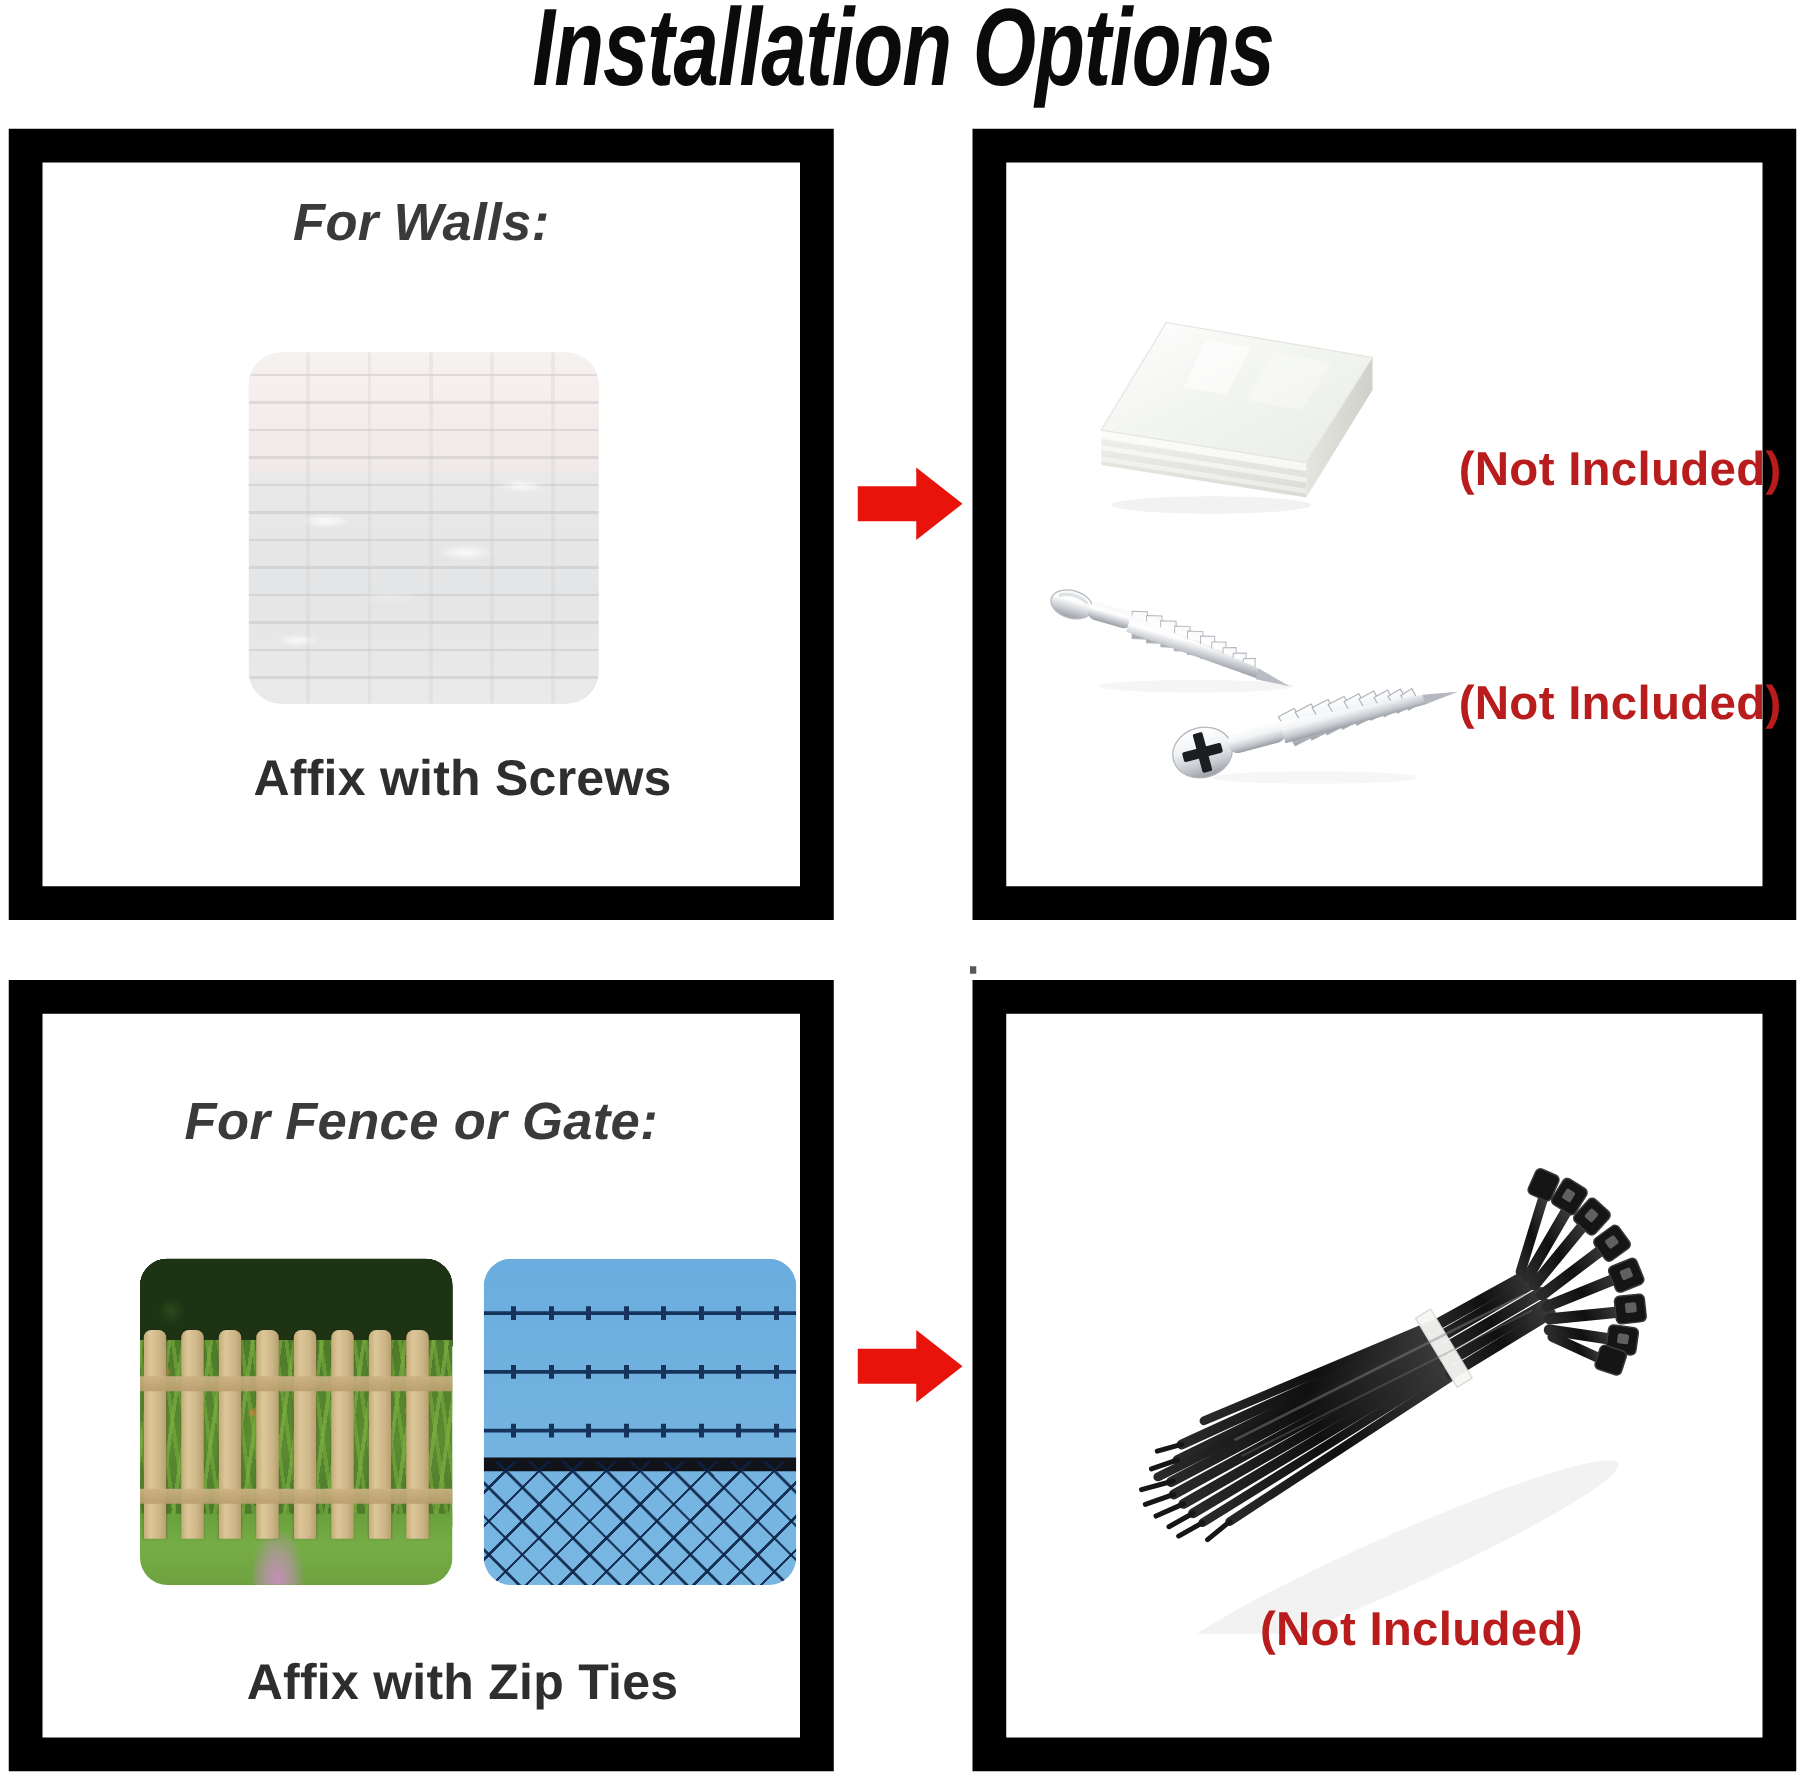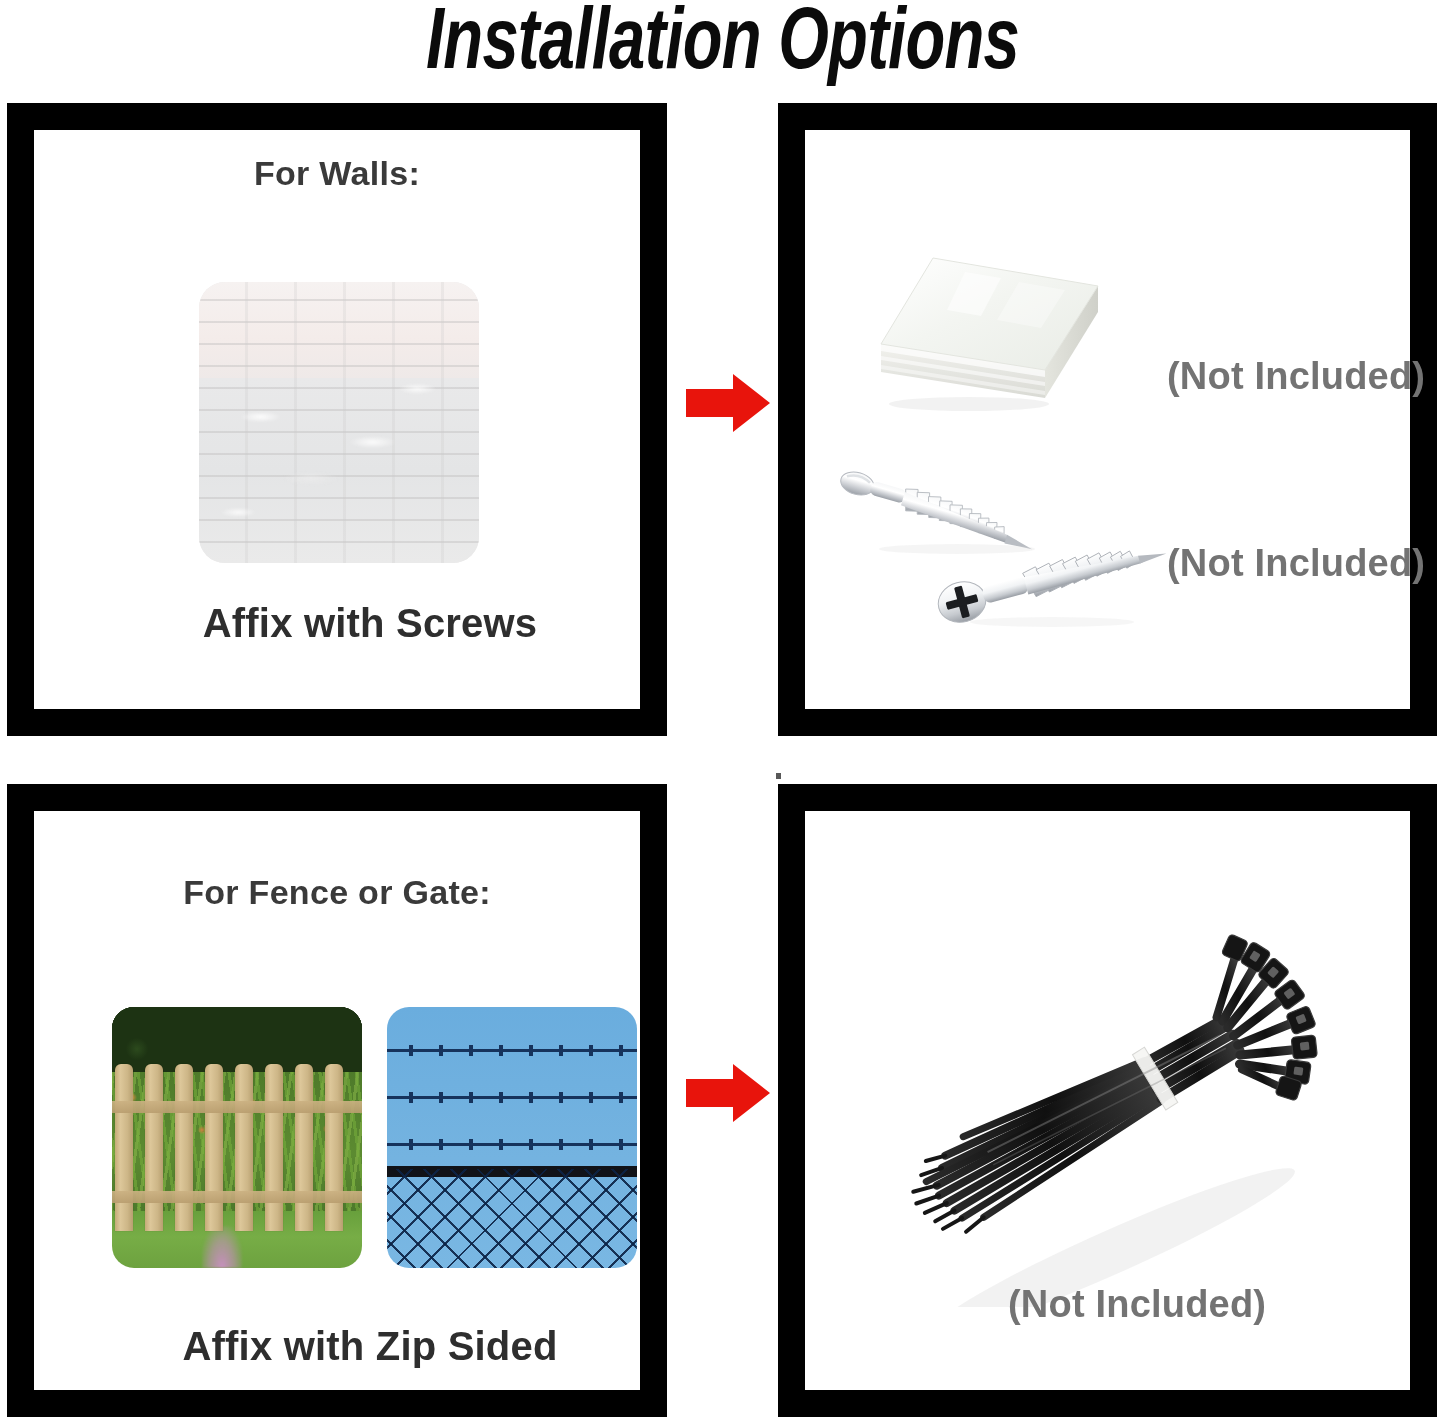--- a/index.html
+++ b/index.html
@@ -57,10 +57,11 @@
     position: absolute;
     width: 100%;
     text-align: center;
-    font-size: 34px;
+    font-size: 42px;
     font-weight: bold;
     color: #3a3a3a;
     letter-spacing: 0.3px;
+    font-style: italic;
   }
   .caption {
     position: absolute;

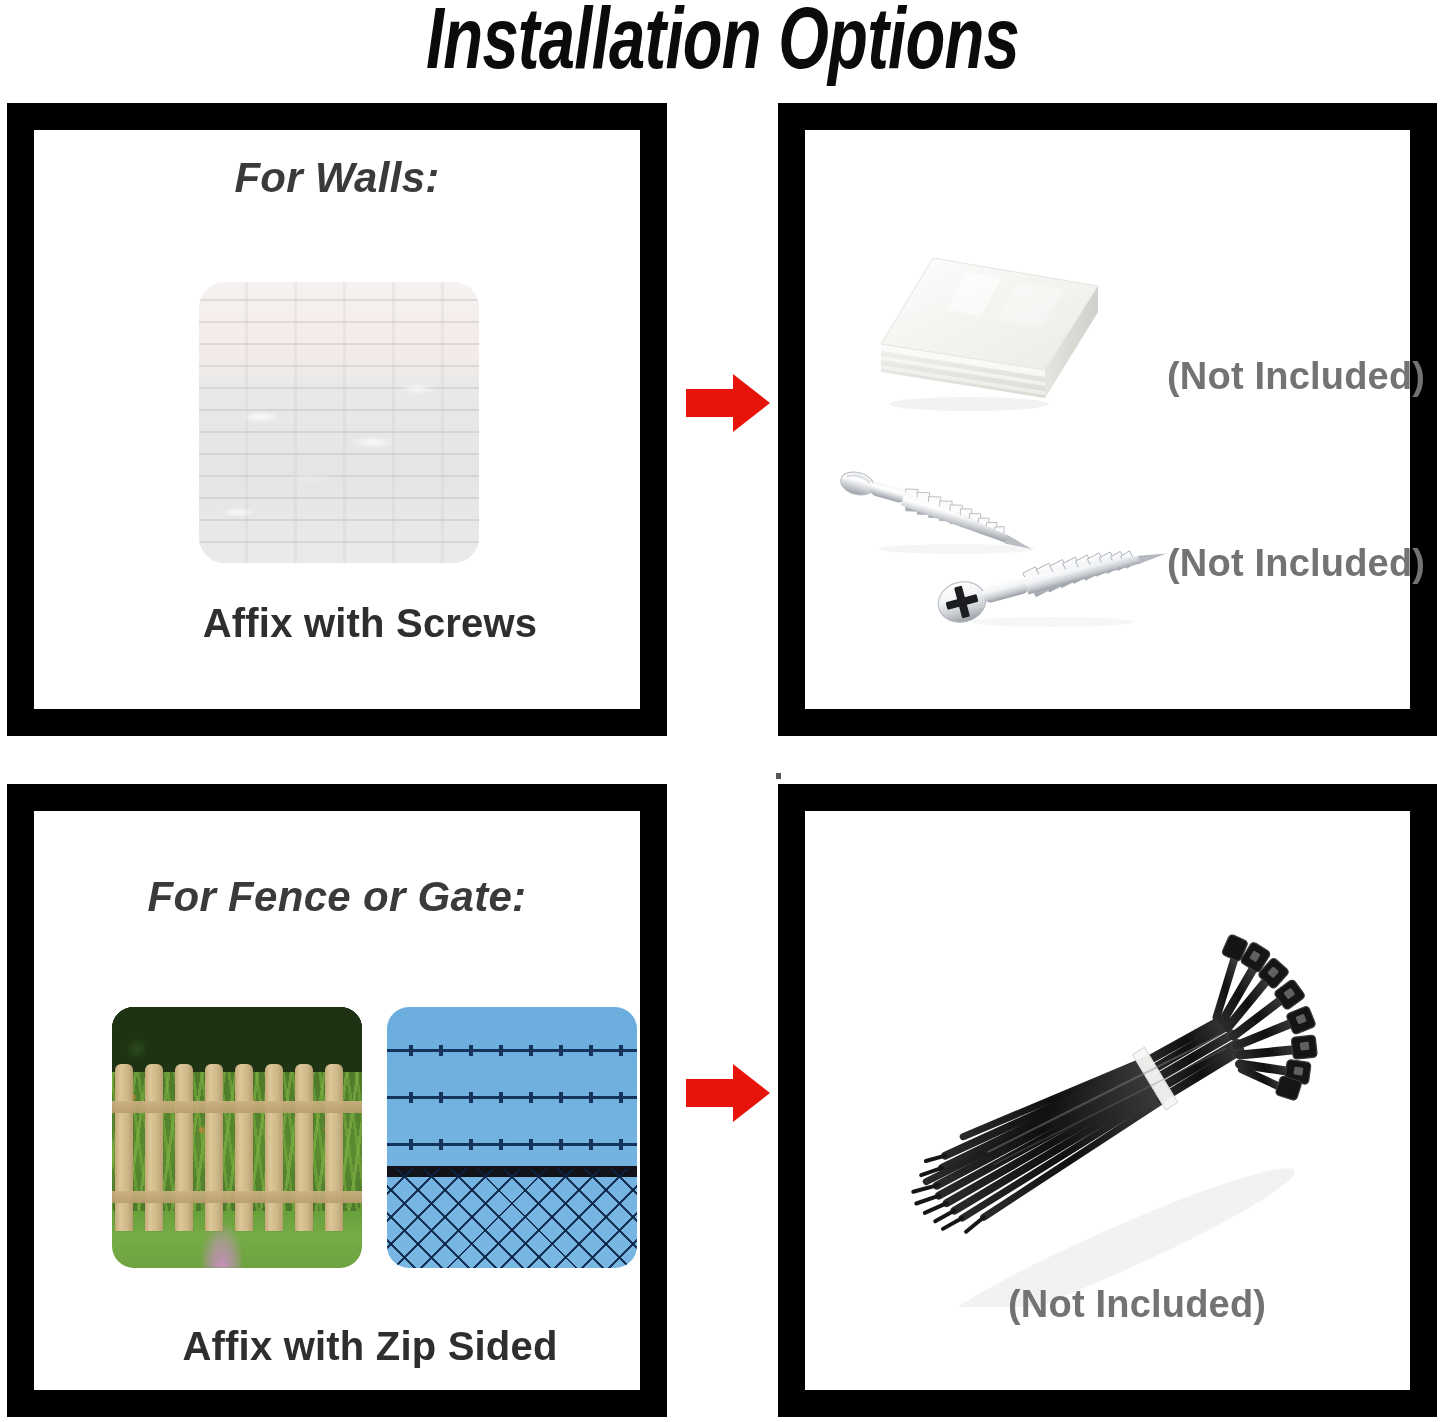--- a/index.html
+++ b/index.html
@@ -78,7 +78,7 @@
     position: absolute;
     font-size: 38px;
     font-weight: bold;
-    color: #737373;
+    color: #b91c1c;
     letter-spacing: 0.2px;
     white-space: nowrap;
   }

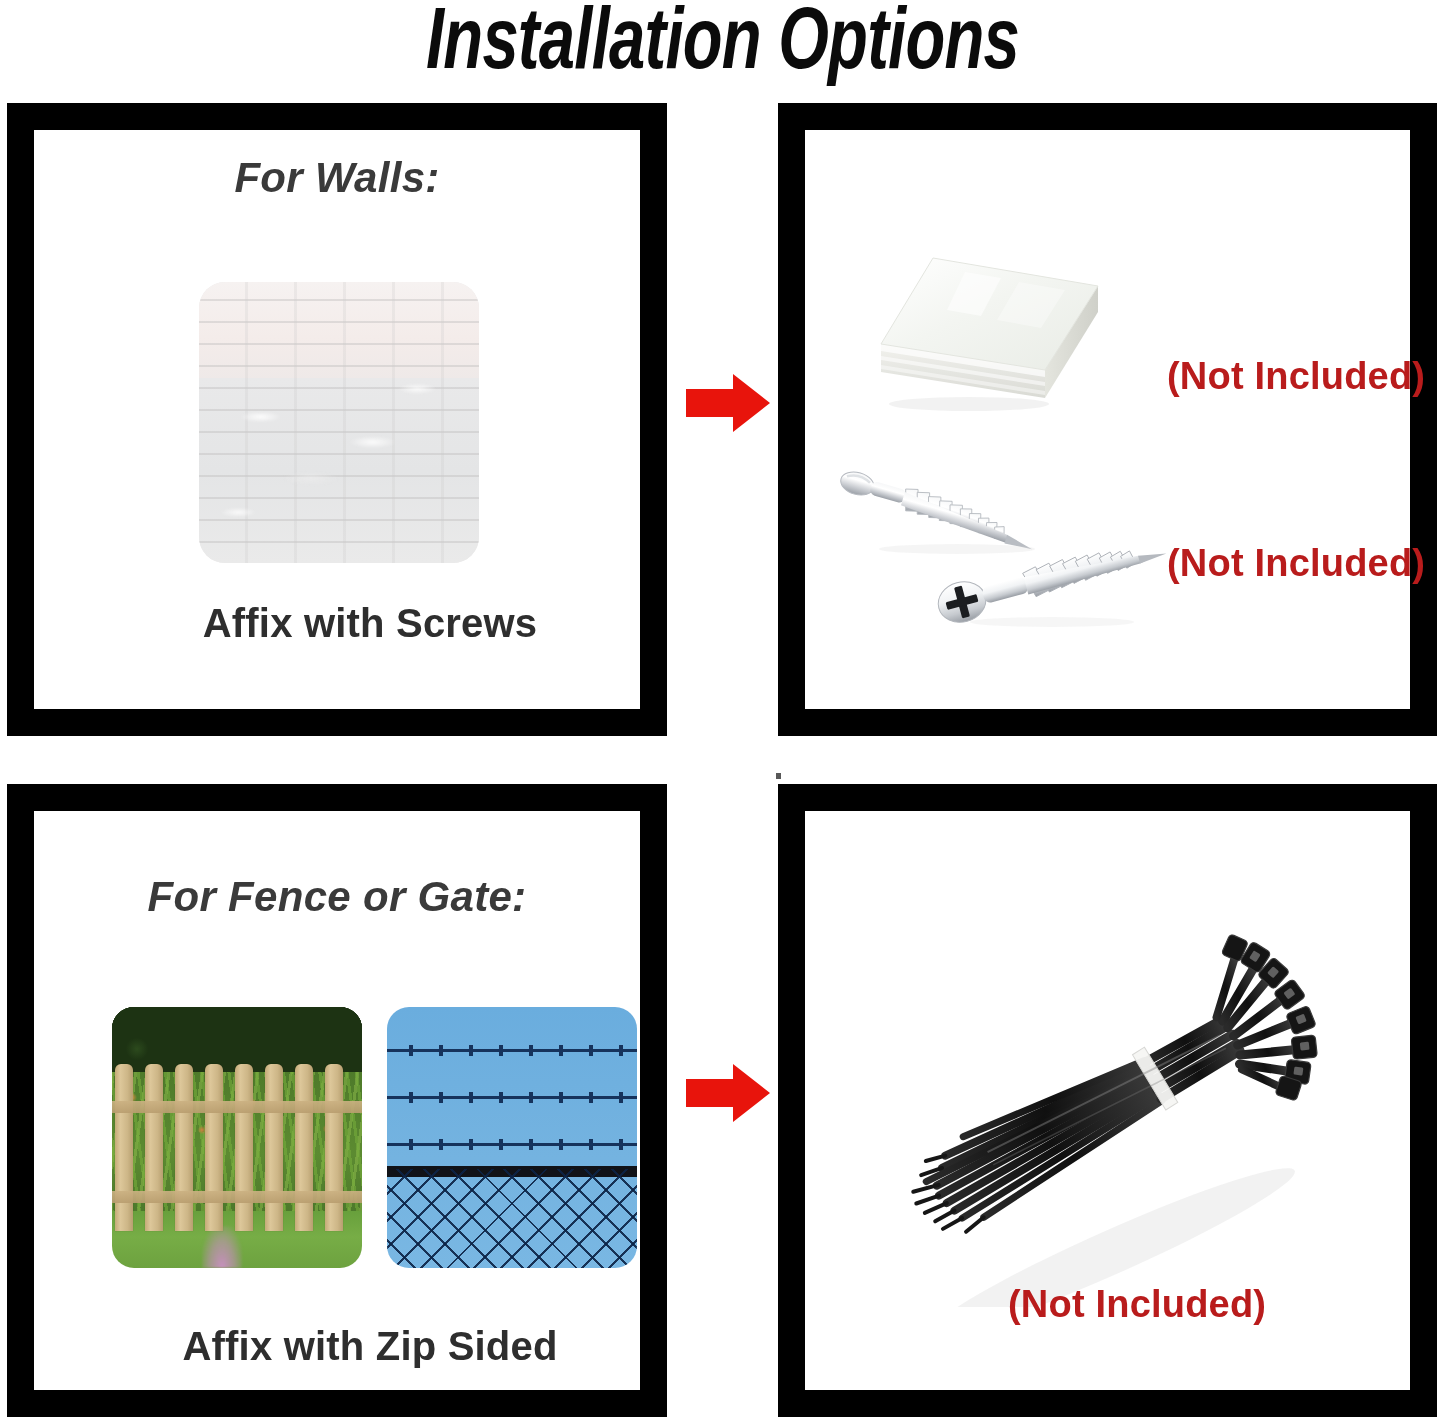--- a/index.html
+++ b/index.html
@@ -440,7 +440,7 @@
       <div class="cl-mesh"></div>
     </div>
 
-    <div class="caption" style="top:510px;">Affix with Zip Sided</div>
+    <div class="caption" style="top:510px;">Affix with Zip Ties</div>
   </div>
 </div>
 

